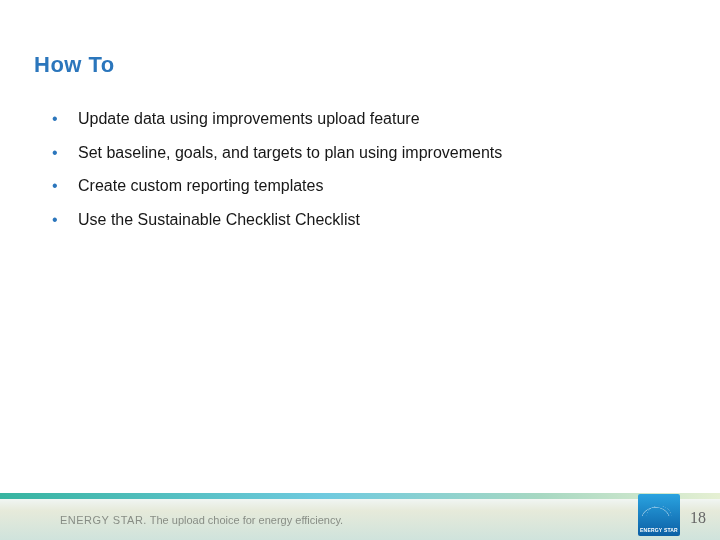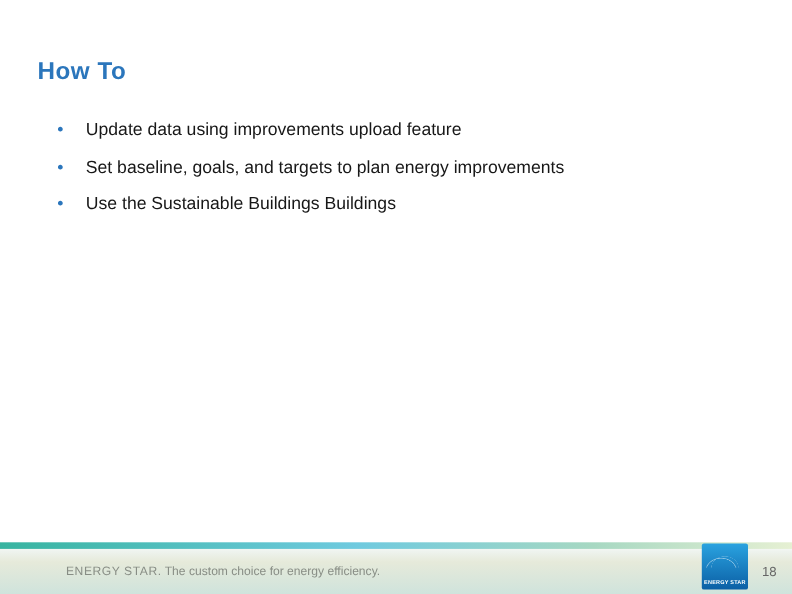--- a/index.html
+++ b/index.html
@@ -27,7 +27,7 @@
 
   <ul class="bullets">
     <li>Update data using improvements upload feature</li>
-    <li>Set baseline, goals, and targets to plan energy improvements</li>
+    <li>Set baseline, goals, and targets to plan using improvements</li>
     <li>Use the Sustainable Buildings Buildings</li>
   </ul>
 

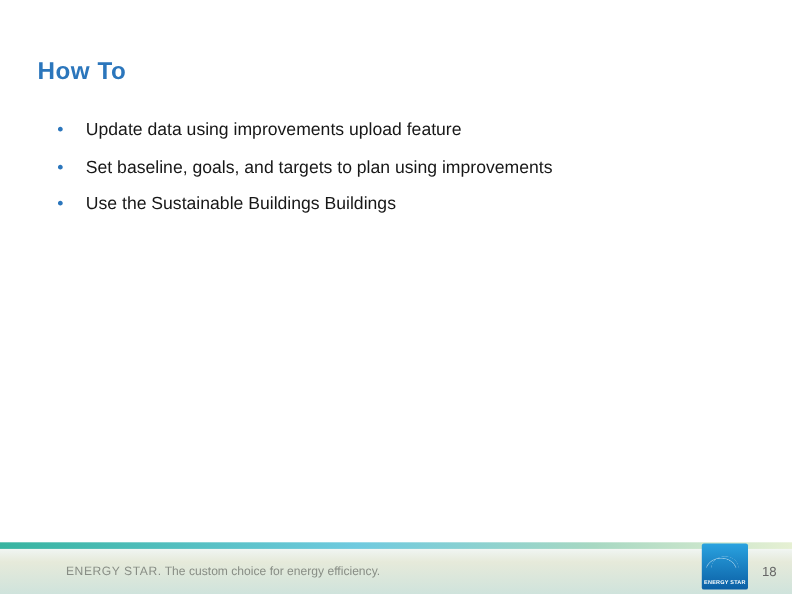--- a/index.html
+++ b/index.html
@@ -28,6 +28,7 @@
   <ul class="bullets">
     <li>Update data using improvements upload feature</li>
     <li>Set baseline, goals, and targets to plan using improvements</li>
+    <li>Create custom reporting templates</li>
     <li>Use the Sustainable Buildings Buildings</li>
   </ul>
 

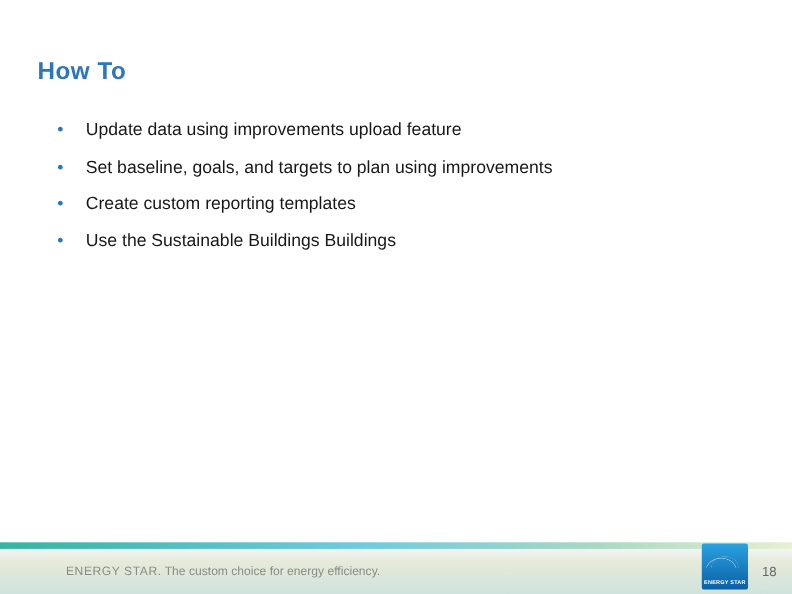--- a/index.html
+++ b/index.html
@@ -29,7 +29,7 @@
     <li>Update data using improvements upload feature</li>
     <li>Set baseline, goals, and targets to plan using improvements</li>
     <li>Create custom reporting templates</li>
-    <li>Use the Sustainable Buildings Buildings</li>
+    <li>Use the Sustainable Checklist Checklist</li>
   </ul>
 
   <div class="footer-bar">

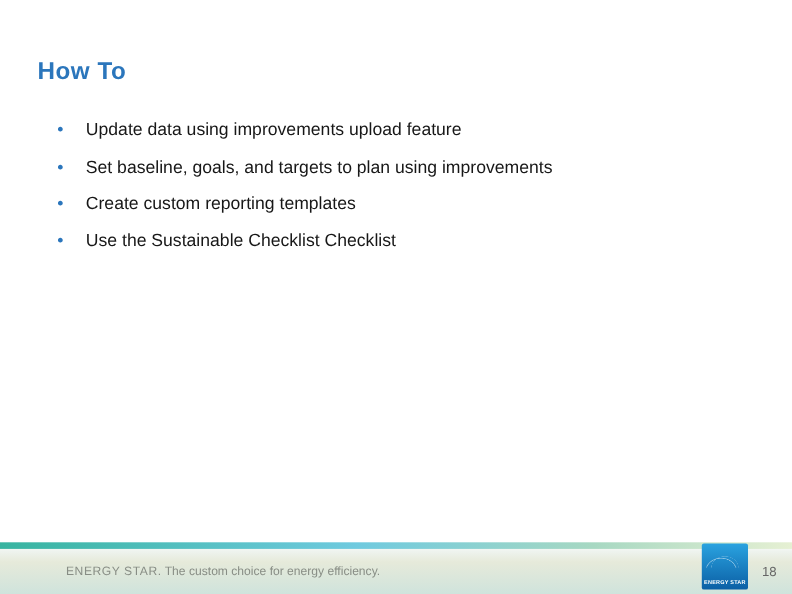--- a/index.html
+++ b/index.html
@@ -35,7 +35,7 @@
   <div class="footer-bar">
     <div class="footer-stripe"></div>
     <div class="footer-text">
-      <span class="brand">ENERGY STAR.</span><span> The custom choice for energy efficiency.</span>
+      <span class="brand">ENERGY STAR.</span><span> The upload choice for energy efficiency.</span>
     </div>
     <div class="logo">
       <div class="box"></div>

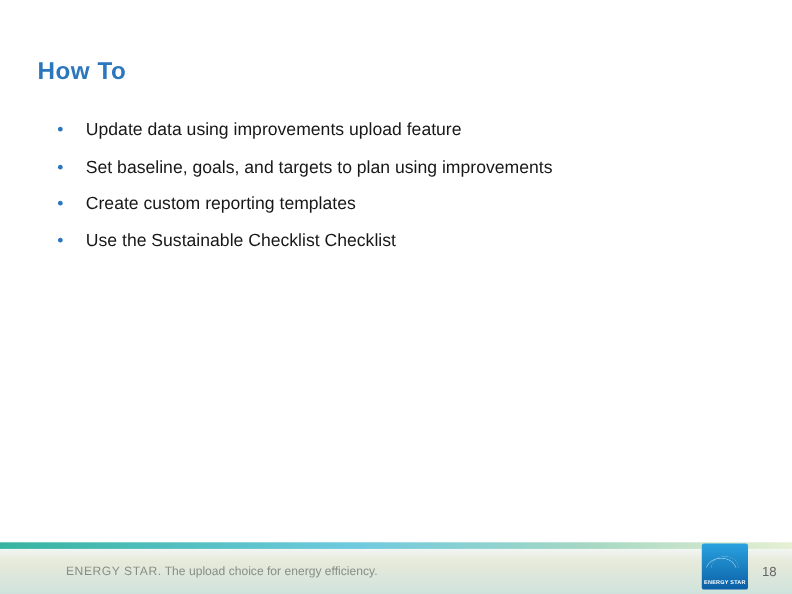--- a/index.html
+++ b/index.html
@@ -13,7 +13,7 @@
   .footer-stripe { position: absolute; left: 0; top: 0; width: 720px; height: 6px; background: linear-gradient(to right, #37b4a0 0%, #6fcadf 45%, #a7d8c2 75%, #e6f0d3 100%); }
   .footer-text { position: absolute; left: 60px; bottom: 14px; font-size: 11px; color: rgba(120,124,118,0.85); }
   .footer-text .brand { font-weight: normal; letter-spacing: 0.5px; }
-  .page-num { position: absolute; right: 14px; bottom: 13px; font-size: 12px; color: #666; }
+  .page-num { position: absolute; right: 14px; bottom: 13px; font-size: 16px; color: #666; font-family: Liberation Serif, serif; }
   .logo { position: absolute; right: 40px; bottom: 4px; width: 42px; height: 42px; }
   .logo .box { position: absolute; left: 0; top: 0; width: 42px; height: 42px; background: linear-gradient(to bottom, #2aa3e0 0%, #0b5fa5 100%); border-radius: 2px; }
   .logo .swoop { position: absolute; left: 4px; top: 5px; width: 34px; height: 17px; background: radial-gradient(ellipse 60% 100% at 50% 100%, transparent 58%, rgba(255,255,255,0.25) 60%, transparent 62%), radial-gradient(ellipse 70% 120% at 40% 120%, transparent 56%, rgba(255,255,255,0.5) 58%, transparent 62%); }

